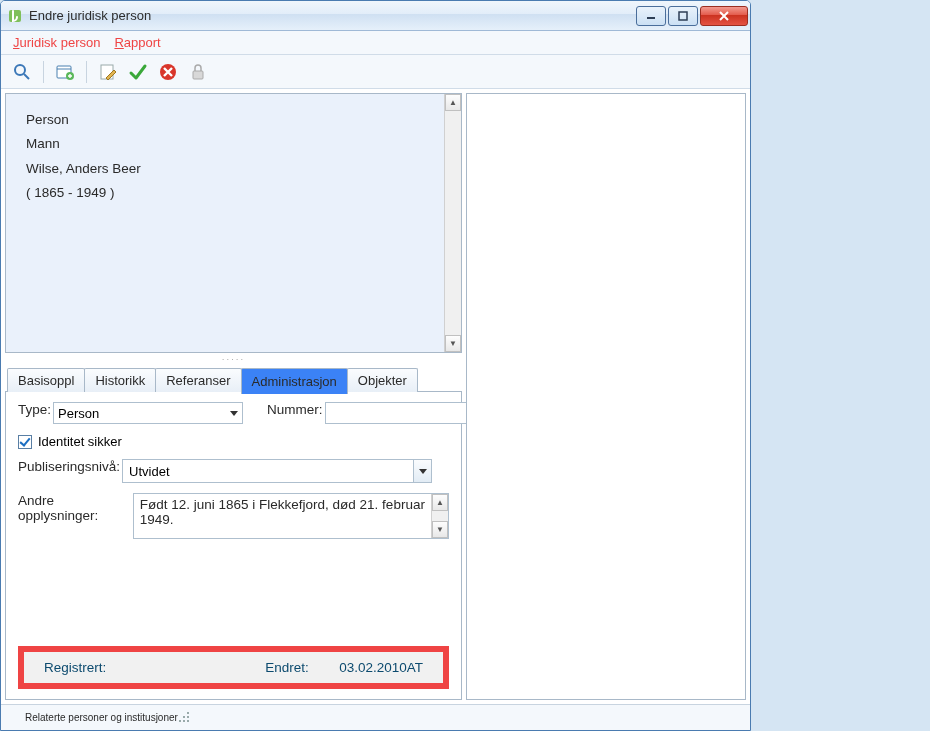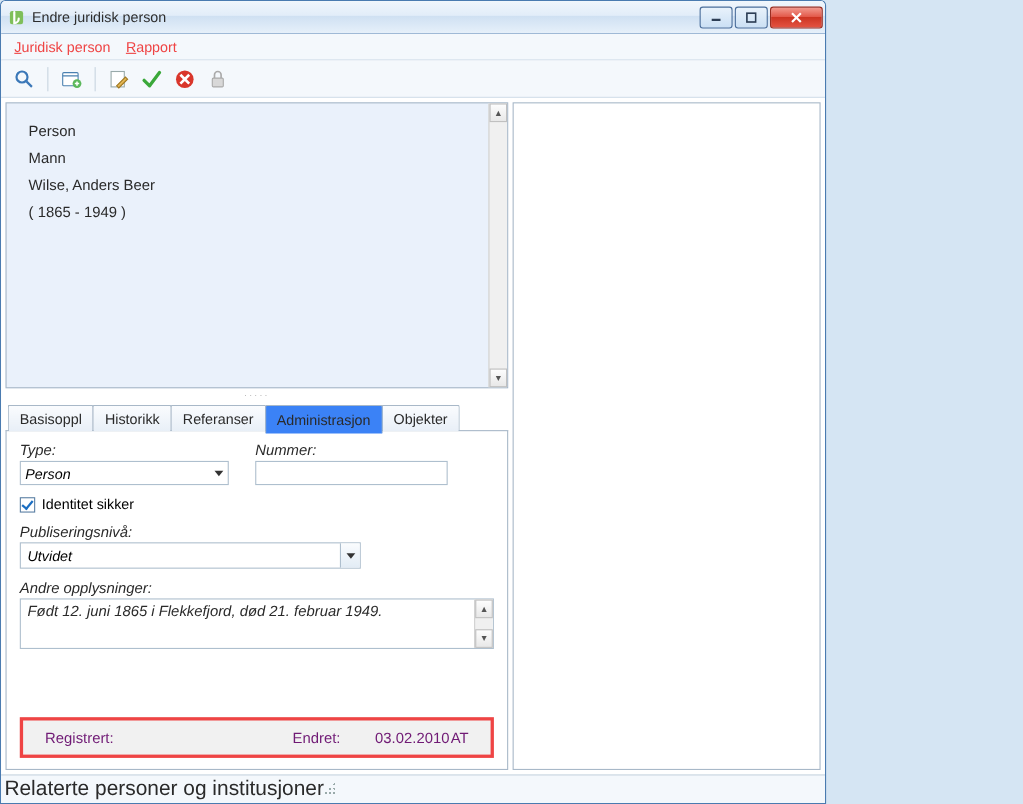--- a/index.html
+++ b/index.html
@@ -186,7 +186,7 @@
     display: flex;
     gap: 24px;
   }
-  .fld { display: flex; flex-direction: column; gap: 2px; font-style: italic; }
+  .fld { display: flex; flex-direction: row; gap: 2px; }
   .lbl { color: #2a2a2a; font-size: 13.5px; }
   .select, .textinput, .textarea, .combo {
     border: 1px solid #aebfce;

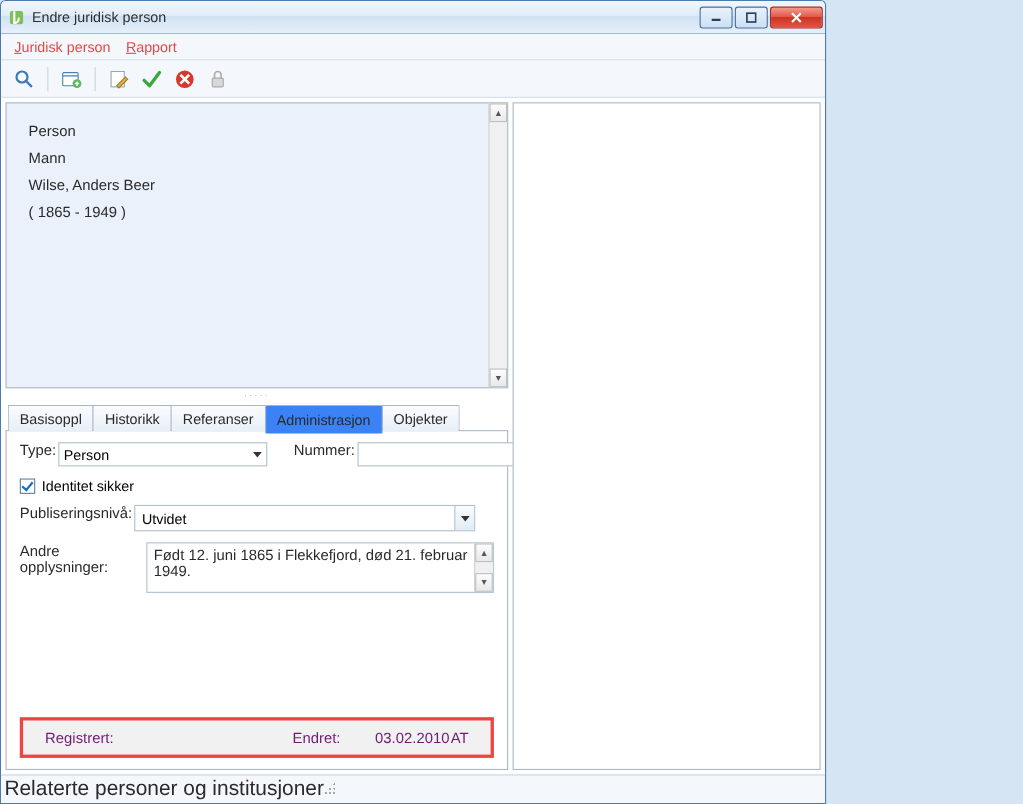--- a/index.html
+++ b/index.html
@@ -253,10 +253,10 @@
 
   .record-info {
     background: #f1f1f1;
-    border: 3px solid #ef4444;
+    border: 6px solid #ef4444;
     padding: 8px 20px;
     display: flex;
-    color: #701a75;
+    color: #0c4a6e;
     font-size: 13.5px;
     margin-top: auto;
   }

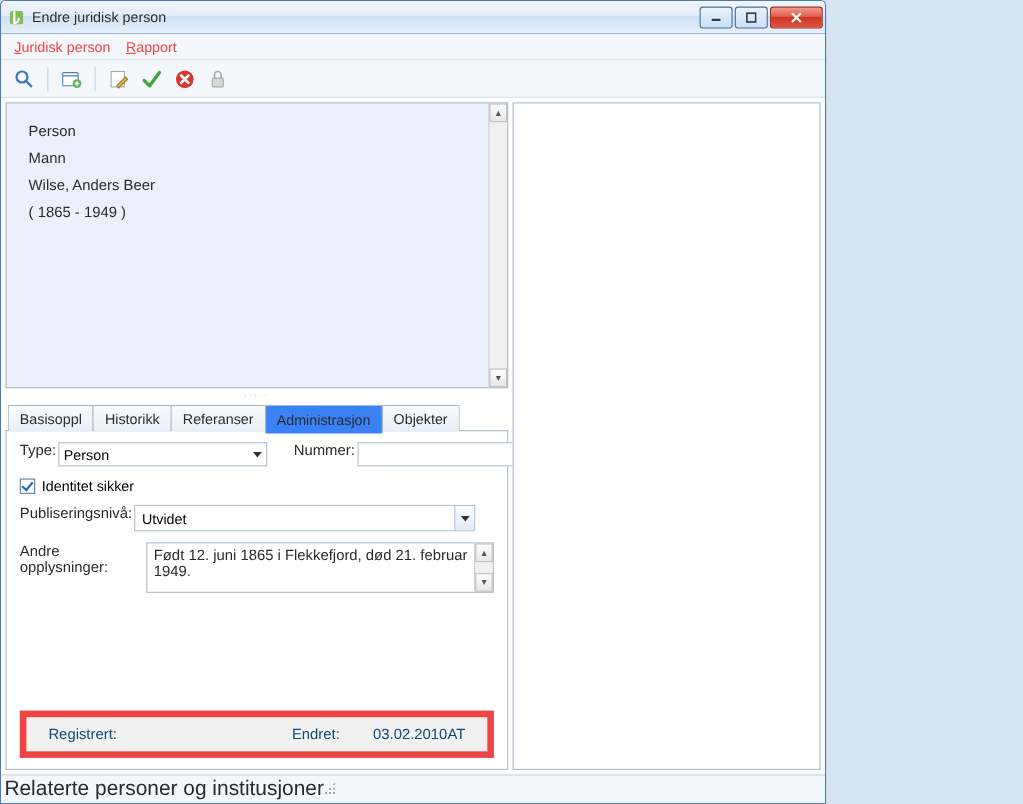--- a/index.html
+++ b/index.html
@@ -275,9 +275,9 @@
     border-top: 1px solid #c8d4e0;
     background: #f4f8fc;
     display: flex; align-items: center;
-    padding: 0 3px;
+    padding: 0 24px;
     color: #2a2a2a;
-    font-size: 19px;
+    font-size: 10px;
   }
   .statusbar .grip {
     width: 14px; height: 14px;

